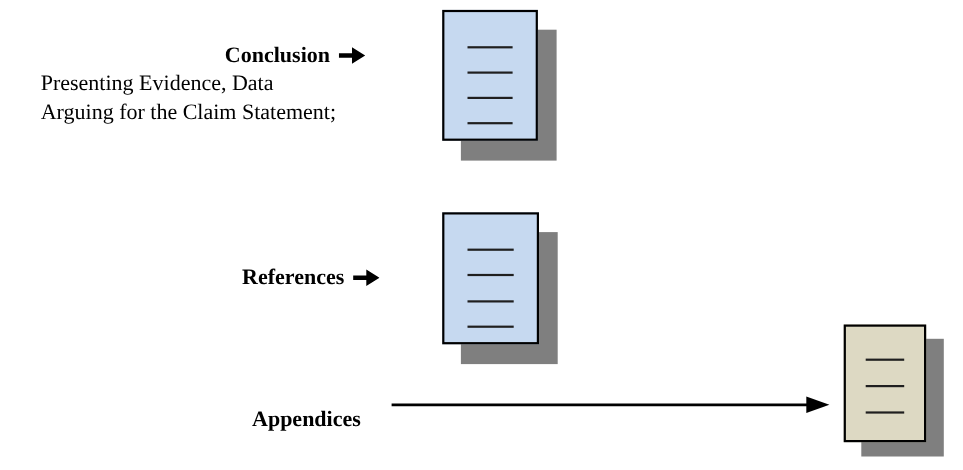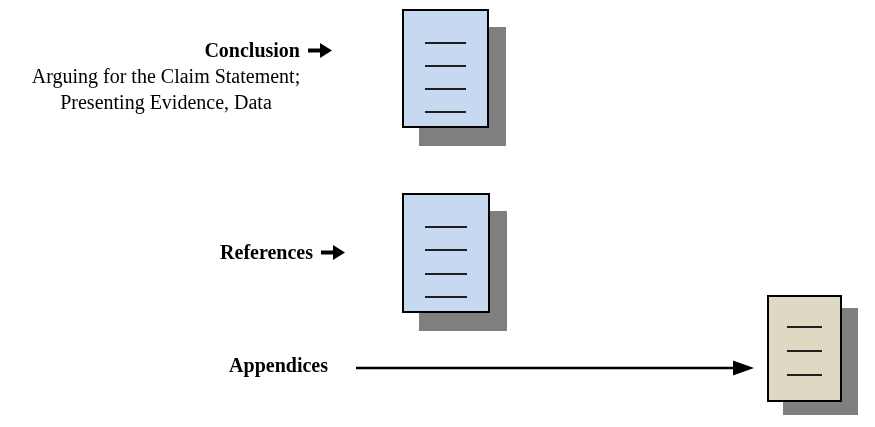--- a/index.html
+++ b/index.html
@@ -30,9 +30,10 @@
   
   .label-block {
     position: absolute;
-    text-align: center;
+    text-align: left;
     font-size: 20px;
     line-height: 26px;
+    padding-left: 37px;
   }
   .label-block .title { font-weight: bold; }
   .title-line {

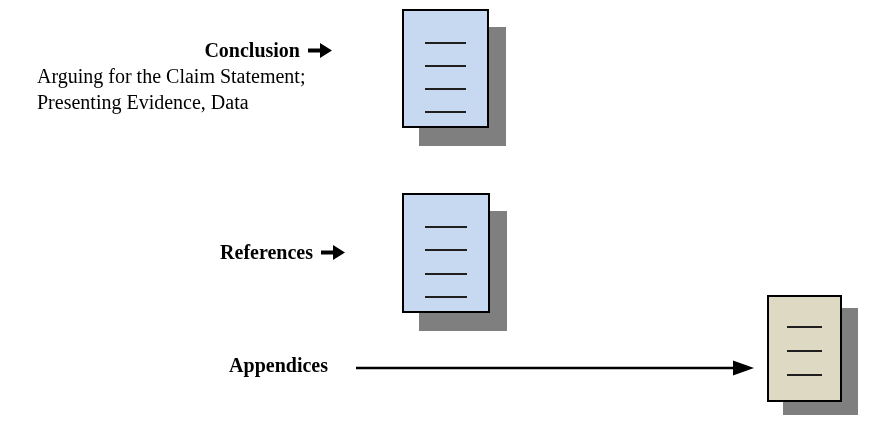--- a/index.html
+++ b/index.html
@@ -107,8 +107,8 @@
         </svg>
       </span>
     </div>
+    <div class="desc">Presenting Evidence, Data</div>
     <div class="desc">Arguing for the Claim Statement;</div>
-    <div class="desc">Presenting Evidence, Data</div>
   </div>
 
   <div class="doc-icon doc-conclusion">

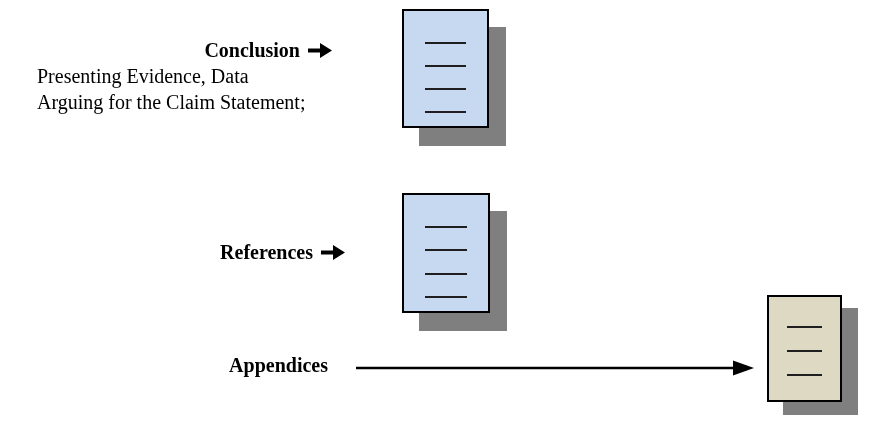--- a/index.html
+++ b/index.html
@@ -49,7 +49,7 @@
 
   .block-conclusion { left: 0; top: 37px; width: 332px; }
   .block-references { left: 16px; top: 239px; width: 329px; }
-  .block-appendices { left: 0; top: 352px; width: 328px; }
+  .block-appendices { left: 0; top: 368px; width: 328px; }
 
   
   .doc-icon { position: absolute; }

